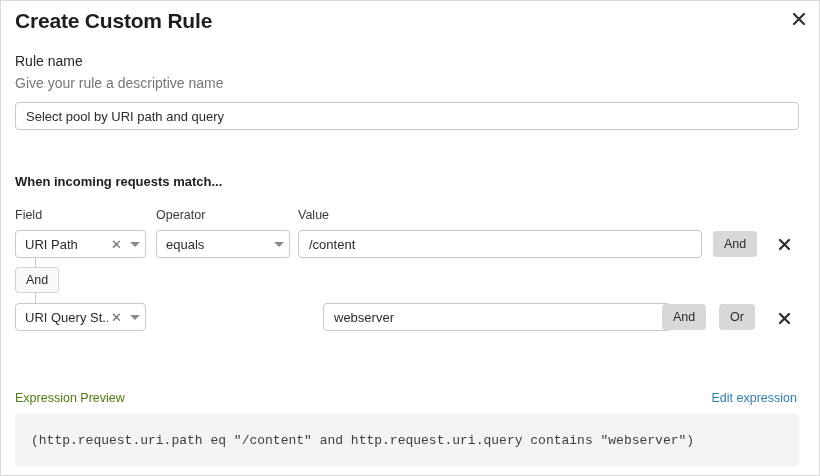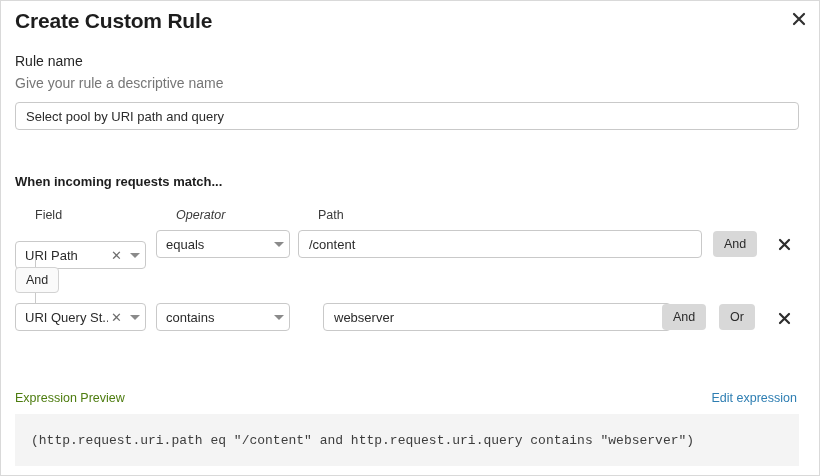--- a/index.html
+++ b/index.html
@@ -97,7 +97,6 @@
     top: 207px;
     font-size: 12.5px;
     color: #3a3a3a;
-    margin-left: 20px;
   }
   #col-field    { left: 14px;  }
   #col-operator { left: 155px; font-style: italic; }

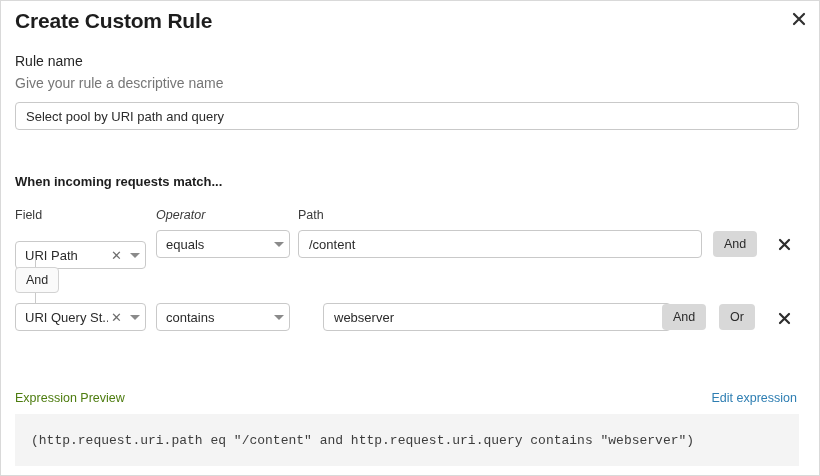--- a/index.html
+++ b/index.html
@@ -99,7 +99,7 @@
     color: #3a3a3a;
   }
   #col-field    { left: 14px;  }
-  #col-operator { left: 155px; font-style: italic; }
+  #col-operator { left: 155px; }
   #col-value    { left: 297px; }
 
   

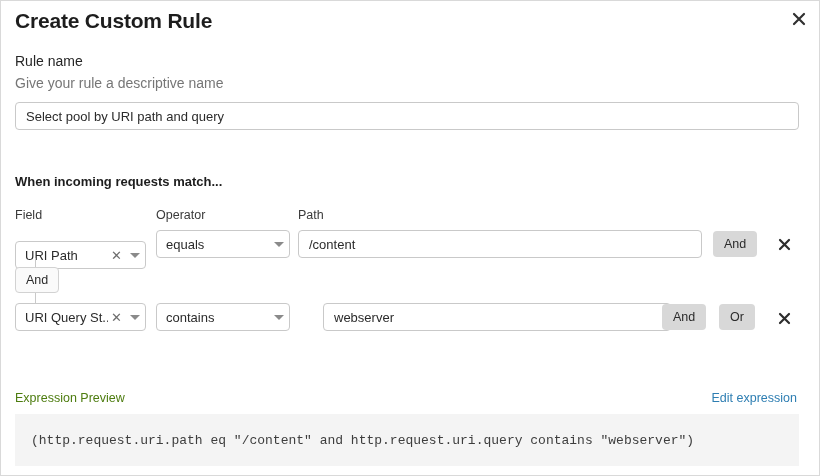--- a/index.html
+++ b/index.html
@@ -254,7 +254,7 @@
 
   <div class="col-label" id="col-field">Field</div>
   <div class="col-label" id="col-operator">Operator</div>
-  <div class="col-label" id="col-value">Path</div>
+  <div class="col-label" id="col-value">Value</div>
 
   <div class="select-box" style="left:14px; top:240px; width:131px;">
     <span class="select-value">URI Path</span>

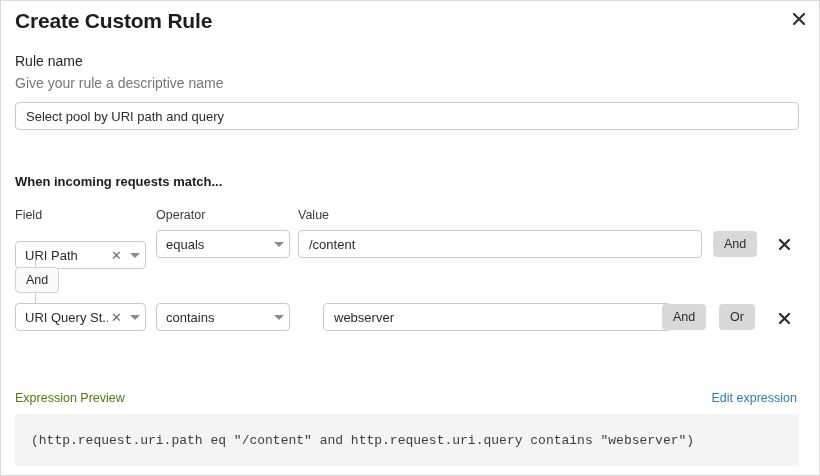--- a/index.html
+++ b/index.html
@@ -256,7 +256,7 @@
   <div class="col-label" id="col-operator">Operator</div>
   <div class="col-label" id="col-value">Value</div>
 
-  <div class="select-box" style="left:14px; top:240px; width:131px;">
+  <div class="select-box" style="left:14px; top:229px; width:131px;">
     <span class="select-value">URI Path</span>
     <span class="select-clear">✕</span>
     <span class="select-caret">

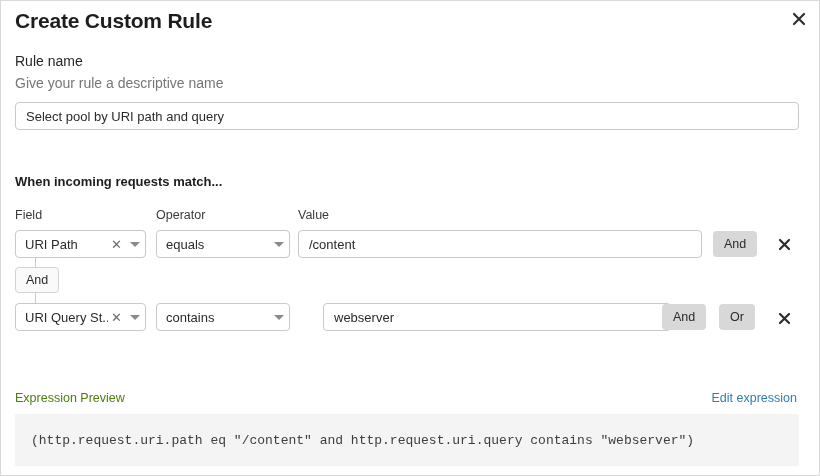--- a/index.html
+++ b/index.html
@@ -293,12 +293,6 @@
       </span>
   </div>
 
-  <div class="select-box" style="left:155px; top:302px; width:134px;">
-    <span class="select-value">contains</span>
-    <span class="select-caret">
-        <span class="caret-tri"></span>
-      </span>
-  </div>
 
   <input class="text-input" type="text" style="left: 303px; top: 302px; width: 348px; height: 28px; margin-left: 19px;" value="webserver">
 

